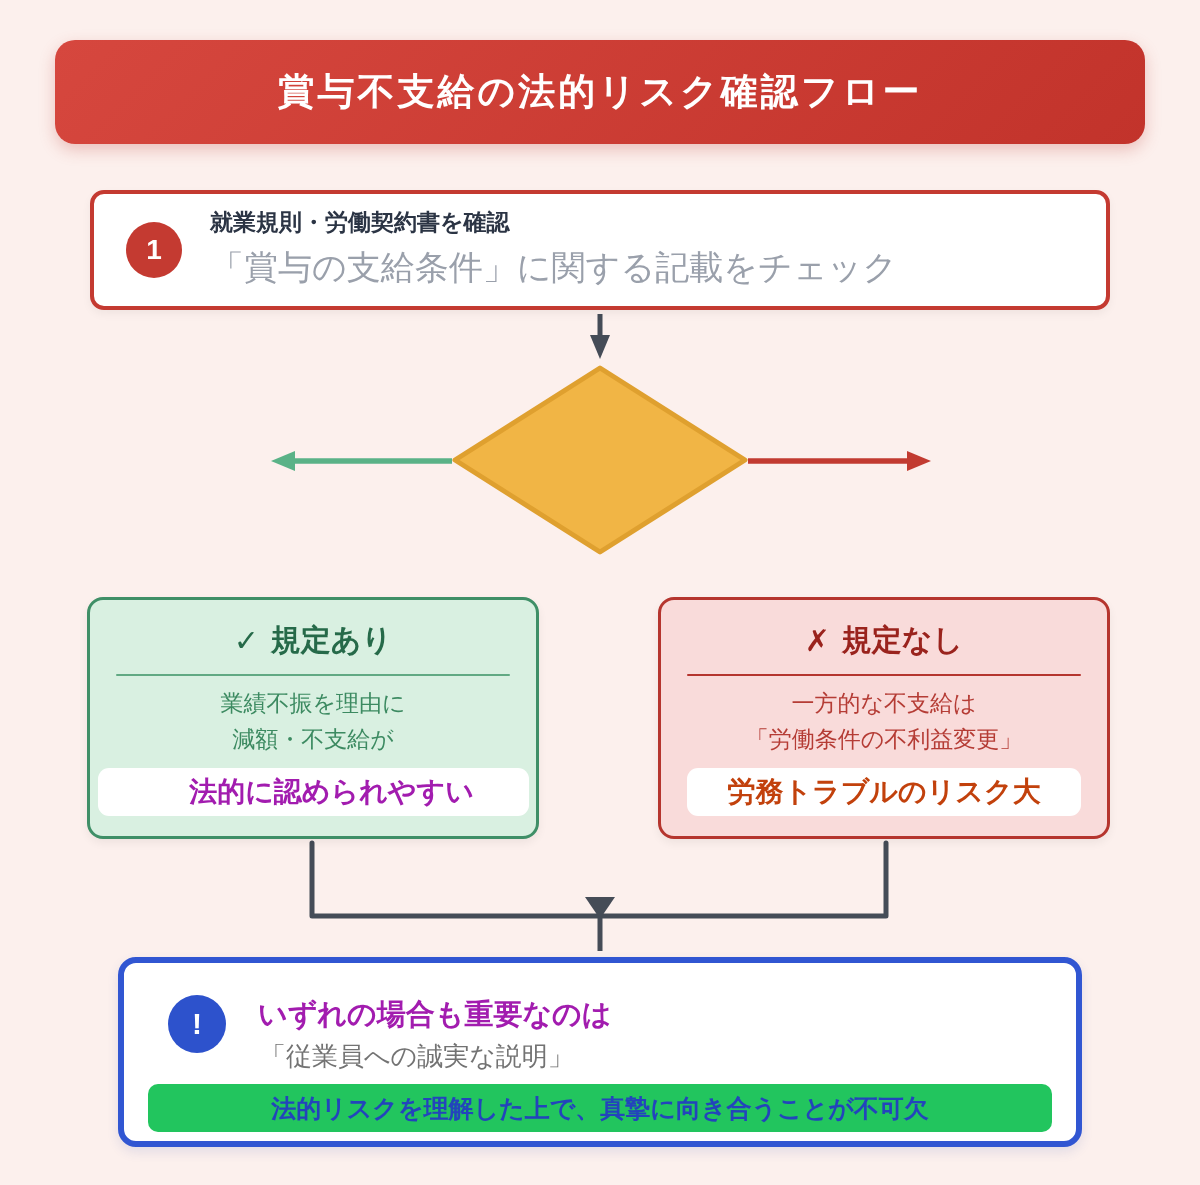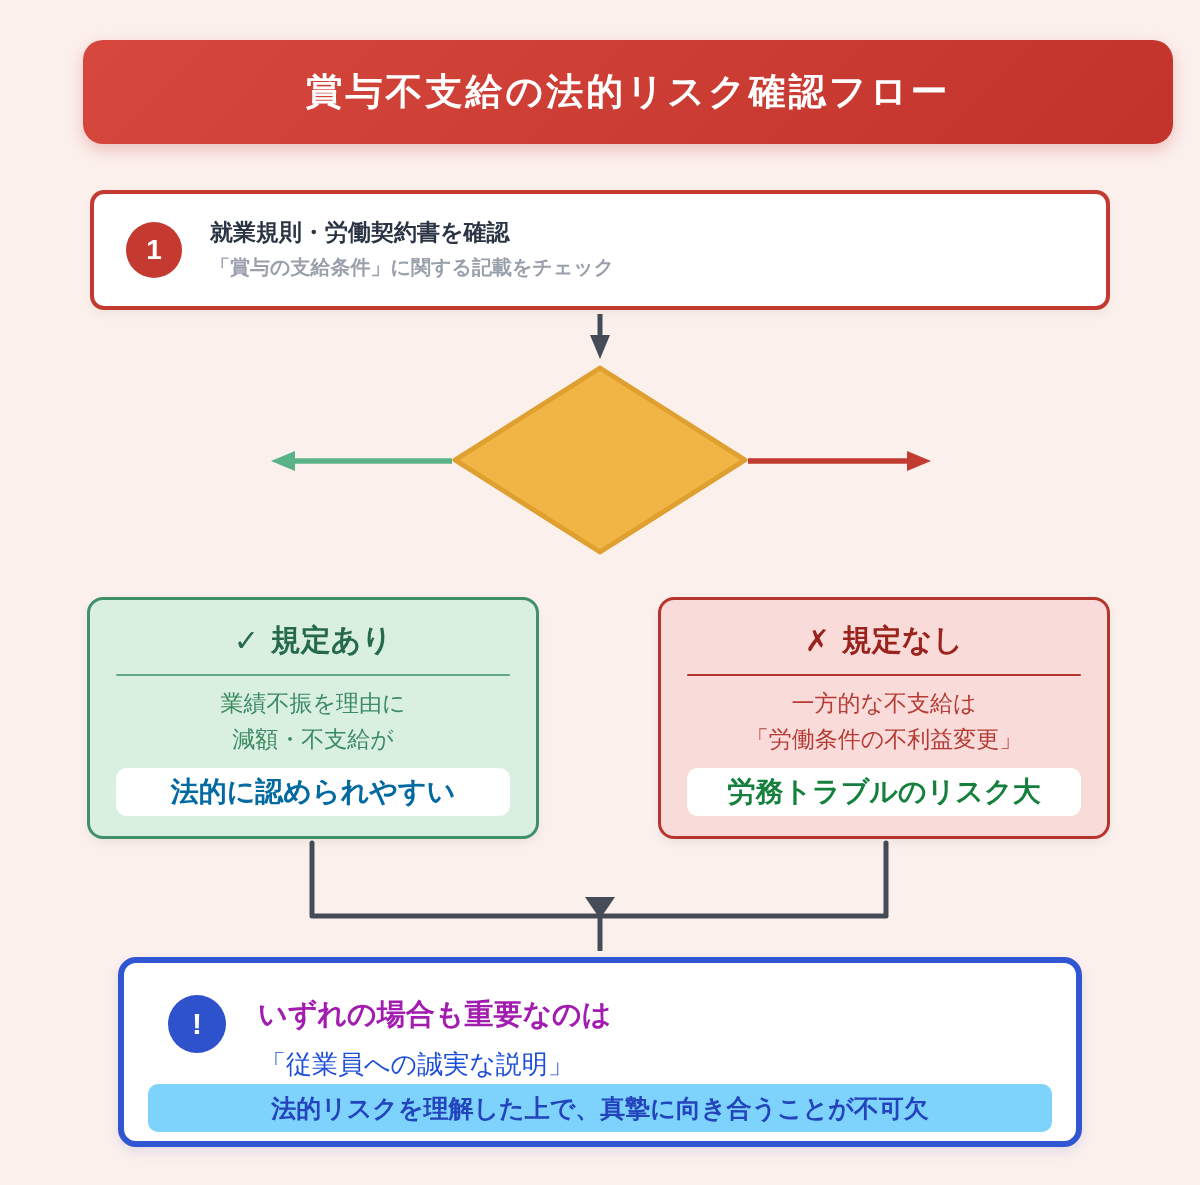--- a/index.html
+++ b/index.html
@@ -10,7 +10,7 @@
   .banner{position:absolute;left:55px;top:40px;width:1090px;height:104px;
     background:linear-gradient(135deg,#d6473e 0%,#c2332b 100%);
     border-radius:20px;display:flex;align-items:center;justify-content:center;
-    box-shadow:0 6px 16px rgba(190,70,60,.28);margin-left:28px;}
+    box-shadow:0 6px 16px rgba(190,70,60,.28);}
   .banner-text{color:#ffffff;font-size:37px;font-weight:800;letter-spacing:3px;}
 
   

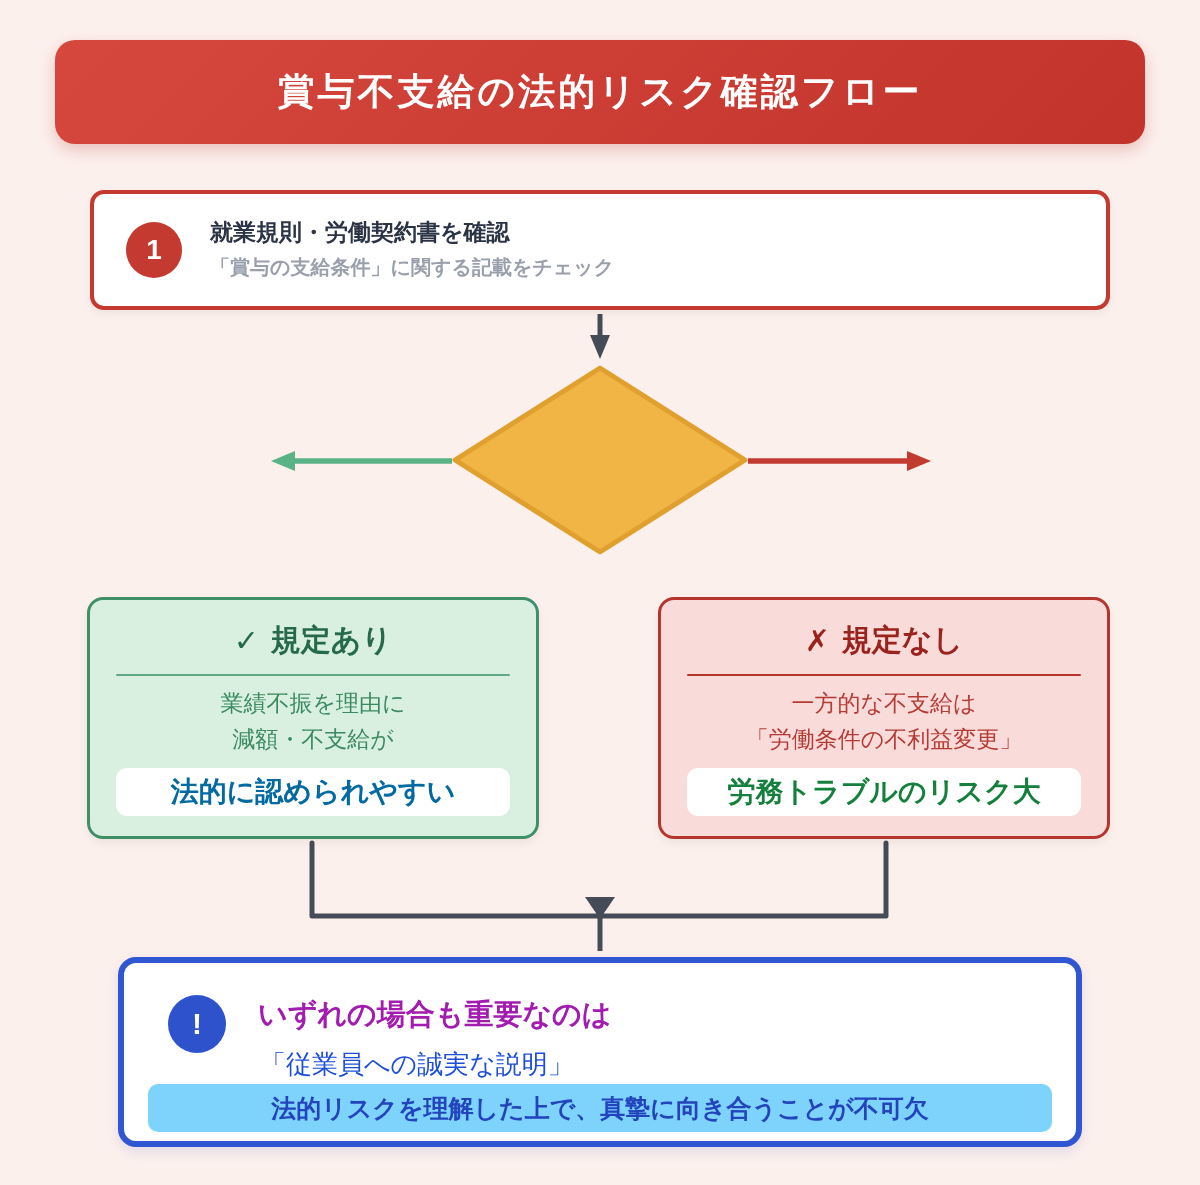--- a/index.html
+++ b/index.html
@@ -21,7 +21,7 @@
   .step-badge{width:56px;height:56px;border-radius:50%;background:#c43a31;color:#fff;
     display:flex;align-items:center;justify-content:center;font-size:28px;font-weight:800;flex:0 0 auto;}
   .step1-title{font-size:23px;font-weight:800;color:#2b3444;line-height:1.15;}
-  .step1-subtitle{font-size:20px;color:#9aa0ab;margin-top:9px;font-weight:bold;}
+  .step1-subtitle{font-size:34px;color:#9aa0ab;margin-top:9px;}
 
   
   .connectors{position:absolute;left:0;top:0;pointer-events:none;}

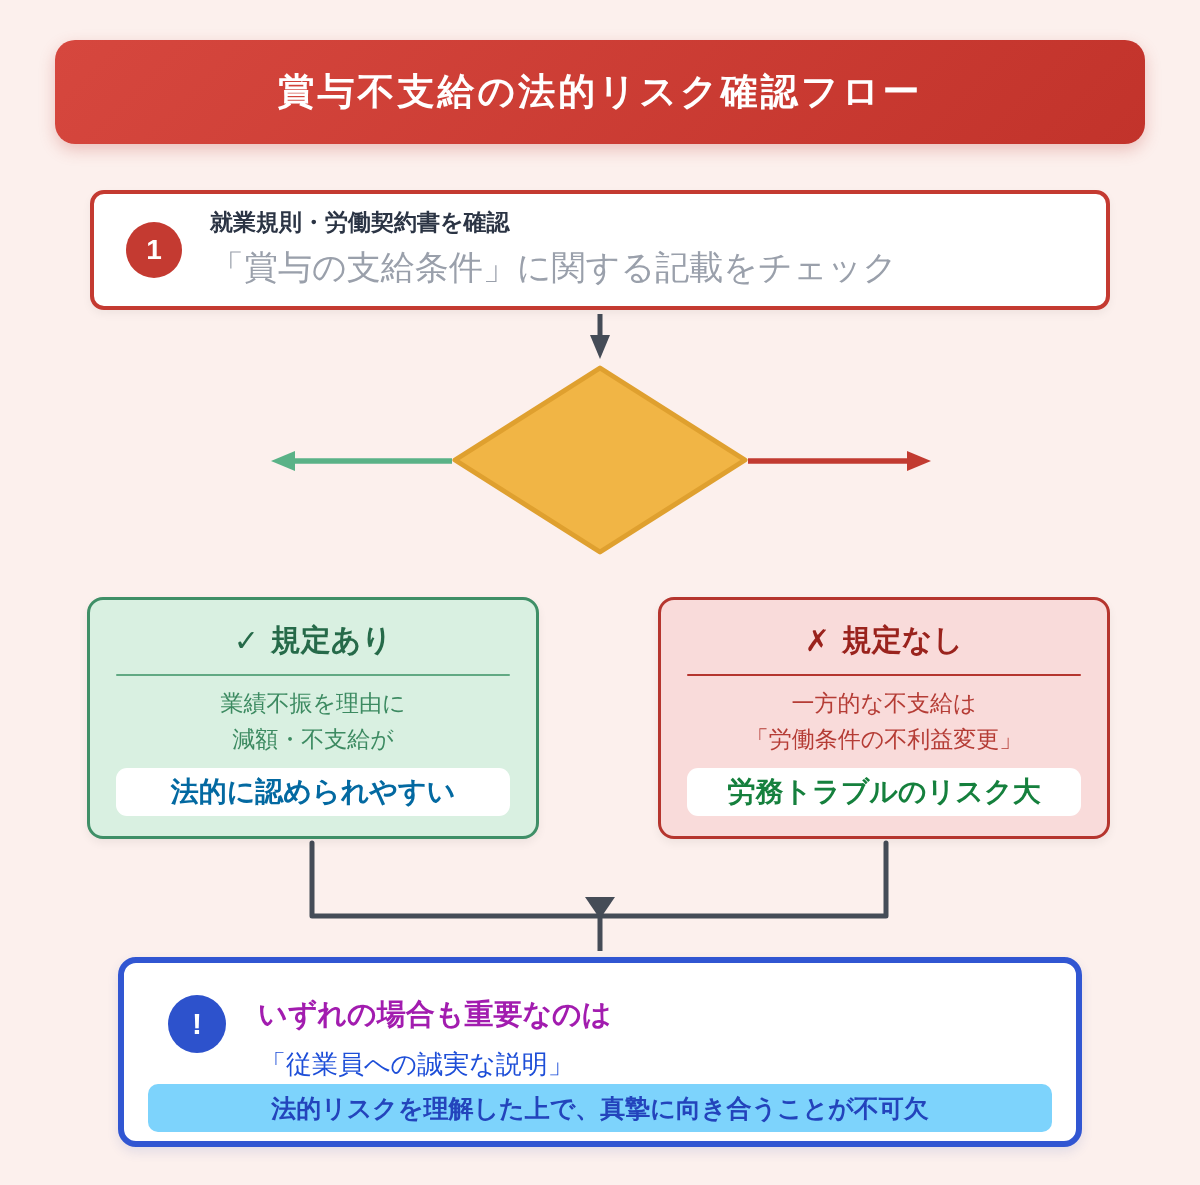--- a/index.html
+++ b/index.html
@@ -48,7 +48,7 @@
   .no-card .card-body{color:#b53c35;}
   .card-pill{margin-top:11px;width:100%;height:52px;background:#ffffff;border-radius:11px;
     display:flex;align-items:center;justify-content:center;font-size:28px;font-weight:800;}
-  .yes-card .card-pill{color:#0369a1;}
+  .yes-card .card-pill{color:#a21caf;padding-left:37px;}
   .no-card .card-pill{color:#15803d;}
 
   

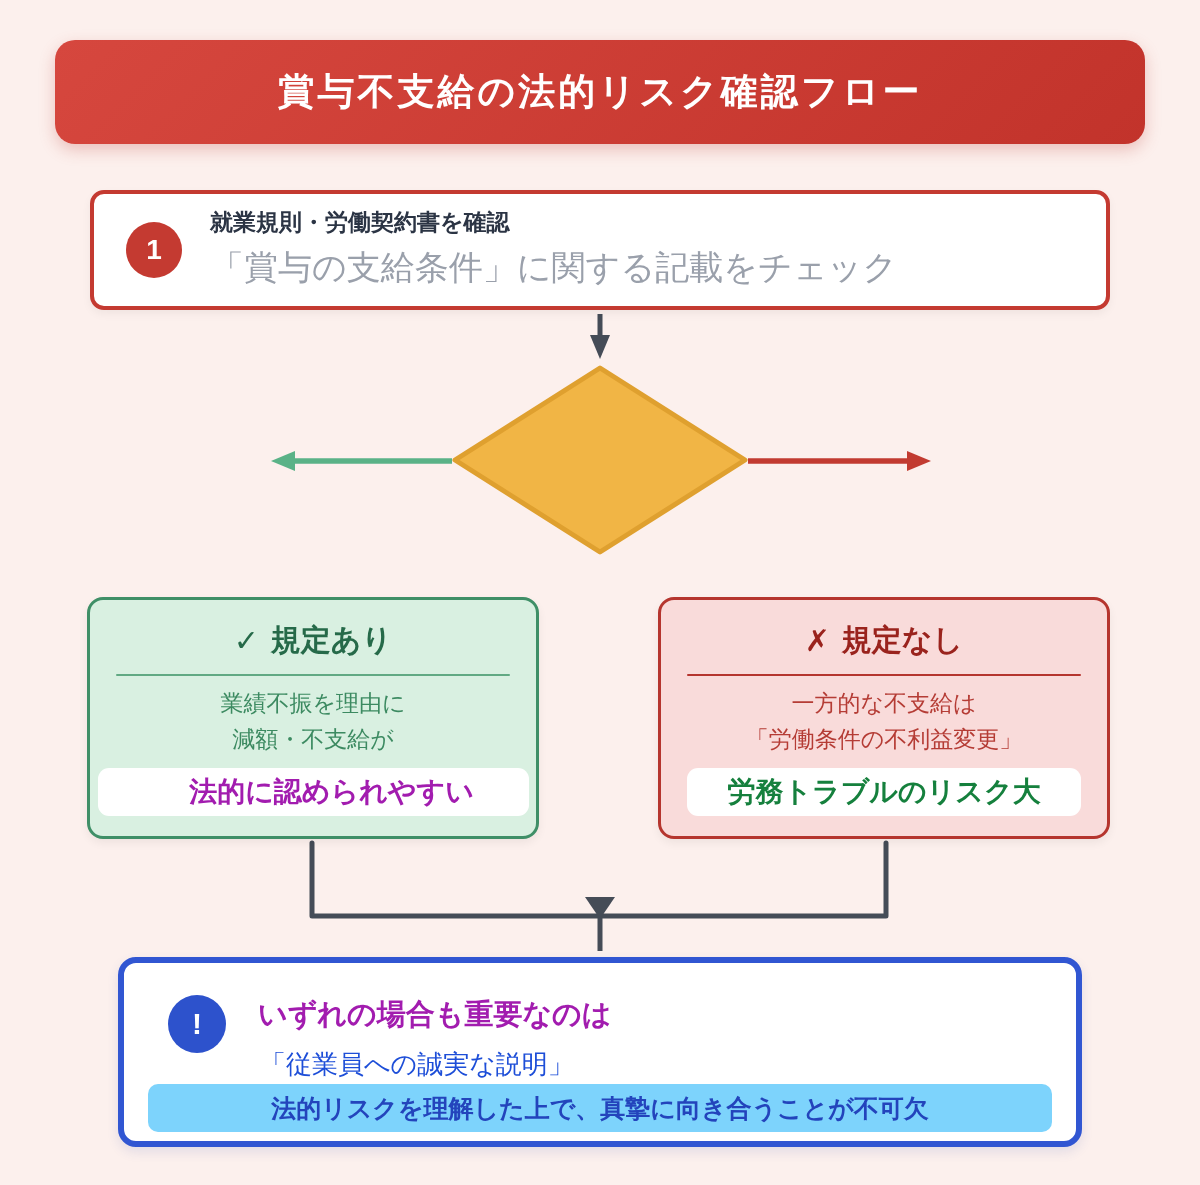--- a/index.html
+++ b/index.html
@@ -49,7 +49,7 @@
   .card-pill{margin-top:11px;width:100%;height:52px;background:#ffffff;border-radius:11px;
     display:flex;align-items:center;justify-content:center;font-size:28px;font-weight:800;}
   .yes-card .card-pill{color:#a21caf;padding-left:37px;}
-  .no-card .card-pill{color:#15803d;}
+  .no-card .card-pill{color:#c2410c;}
 
   
   .conclusion-card{position:absolute;left:118px;top:957px;width:964px;height:190px;box-sizing:border-box;

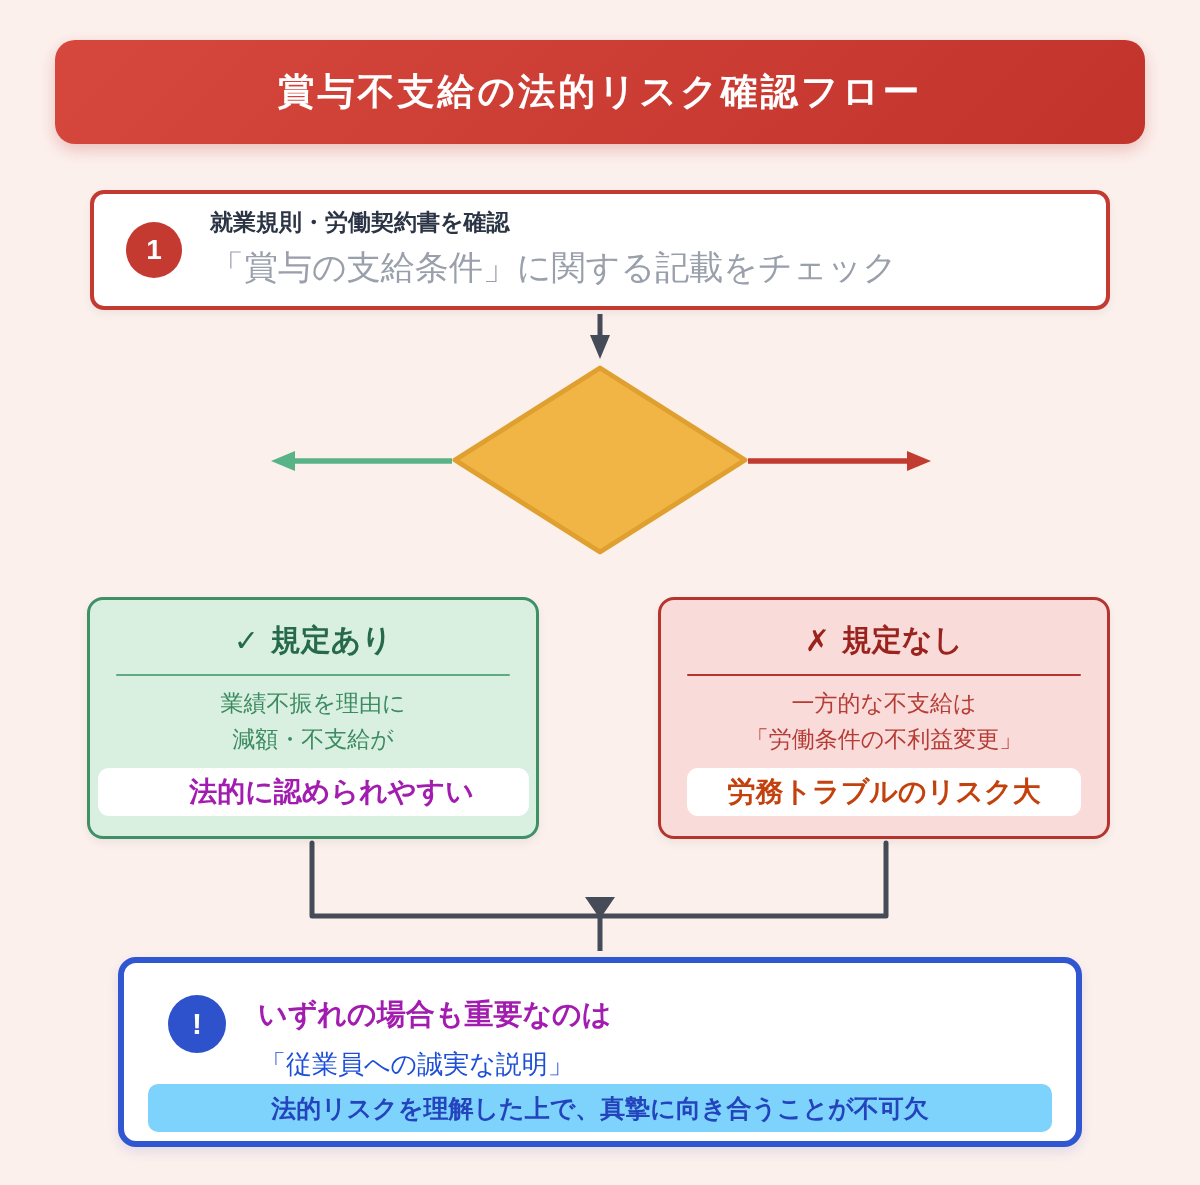--- a/index.html
+++ b/index.html
@@ -59,7 +59,7 @@
     background:#2d52cc;color:#ffffff;font-size:30px;font-weight:800;
     display:flex;align-items:center;justify-content:center;}
   .conclusion-title{position:absolute;left:134px;top:32px;font-size:29px;font-weight:800;color:#a21caf;}
-  .conclusion-subtitle{position:absolute;left:136px;top:84px;font-size:26px;color:#1d4ed8;}
+  .conclusion-subtitle{position:absolute;left:136px;top:76px;font-size:26px;color:#737373;}
   .conclusion-pill{position:absolute;left:24px;right:24px;top:121px;height:48px;
     background:#7dd3fc;border-radius:10px;display:flex;align-items:center;justify-content:center;
     color:#2344bc;font-size:25px;font-weight:800;}

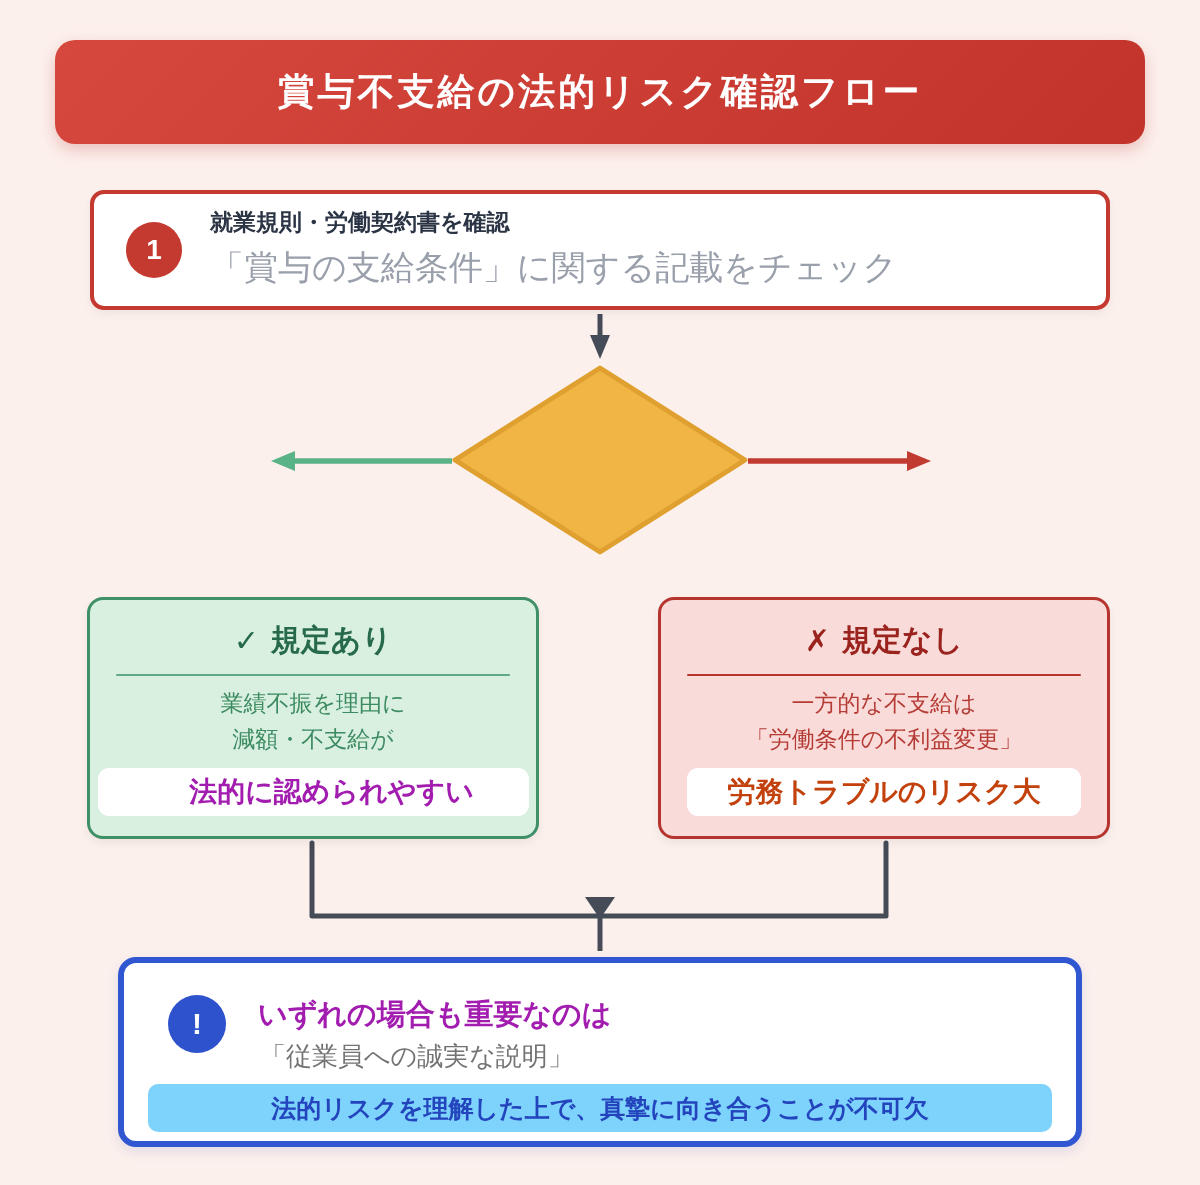--- a/index.html
+++ b/index.html
@@ -61,7 +61,7 @@
   .conclusion-title{position:absolute;left:134px;top:32px;font-size:29px;font-weight:800;color:#a21caf;}
   .conclusion-subtitle{position:absolute;left:136px;top:76px;font-size:26px;color:#737373;}
   .conclusion-pill{position:absolute;left:24px;right:24px;top:121px;height:48px;
-    background:#7dd3fc;border-radius:10px;display:flex;align-items:center;justify-content:center;
+    background:#22c55e;border-radius:10px;display:flex;align-items:center;justify-content:center;
     color:#2344bc;font-size:25px;font-weight:800;}
 </style>
 </head>

